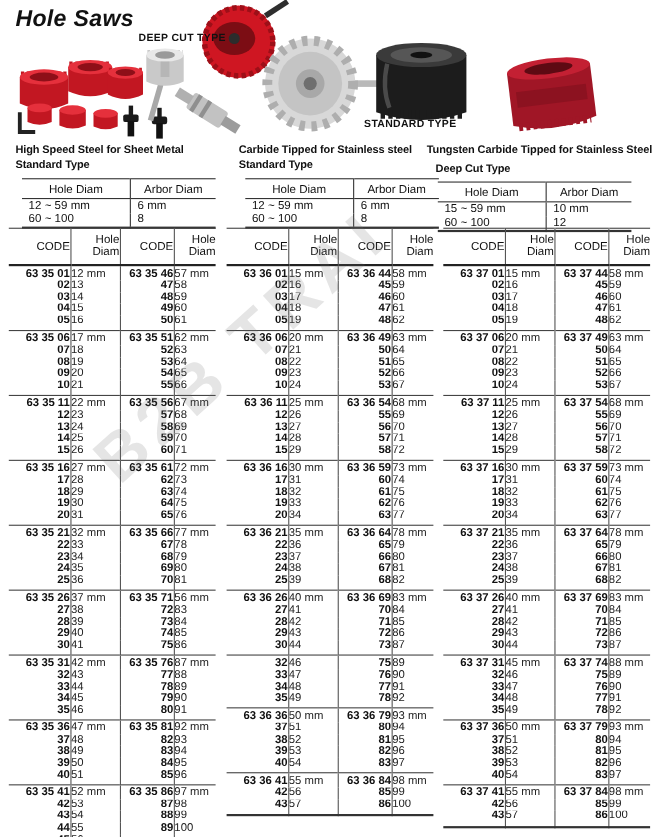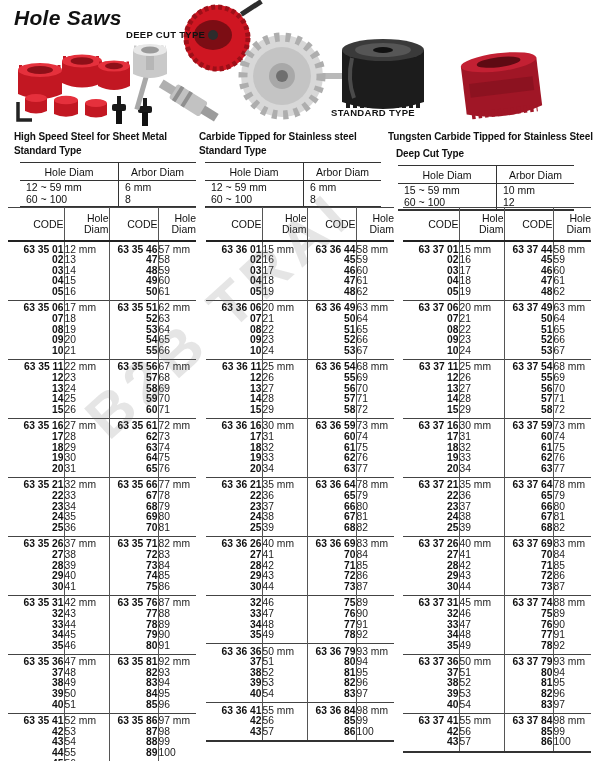--- a/index.html
+++ b/index.html
@@ -18,7 +18,7 @@
   
   .spec{position:absolute;top:130px}
   #spec0{left:14px;width:184px}
-  #spec1{left:199px;width:186px}
+  #spec1{left:217px;width:186px}
   #spec2{left:388px;width:208px}
   .spec .t{font-size:10px;font-weight:bold;line-height:13.5px;letter-spacing:-0.1px}
   #spec2 .t2{margin-left:8px;margin-top:3px}

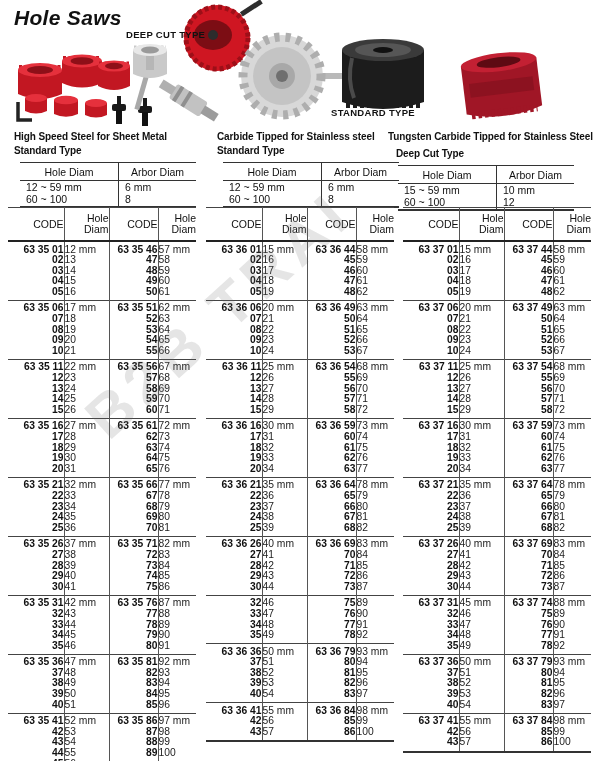--- a/index.html
+++ b/index.html
@@ -399,7 +399,7 @@
           <td class="code">63 35 26</td>
           <td class="diam">37 mm</td>
           <td class="code">63 35 71</td>
-          <td class="diam">82 mm</td>
+          <td class="diam">56 mm</td>
         </tr>
         <tr>
           <td class="code">27</td>

